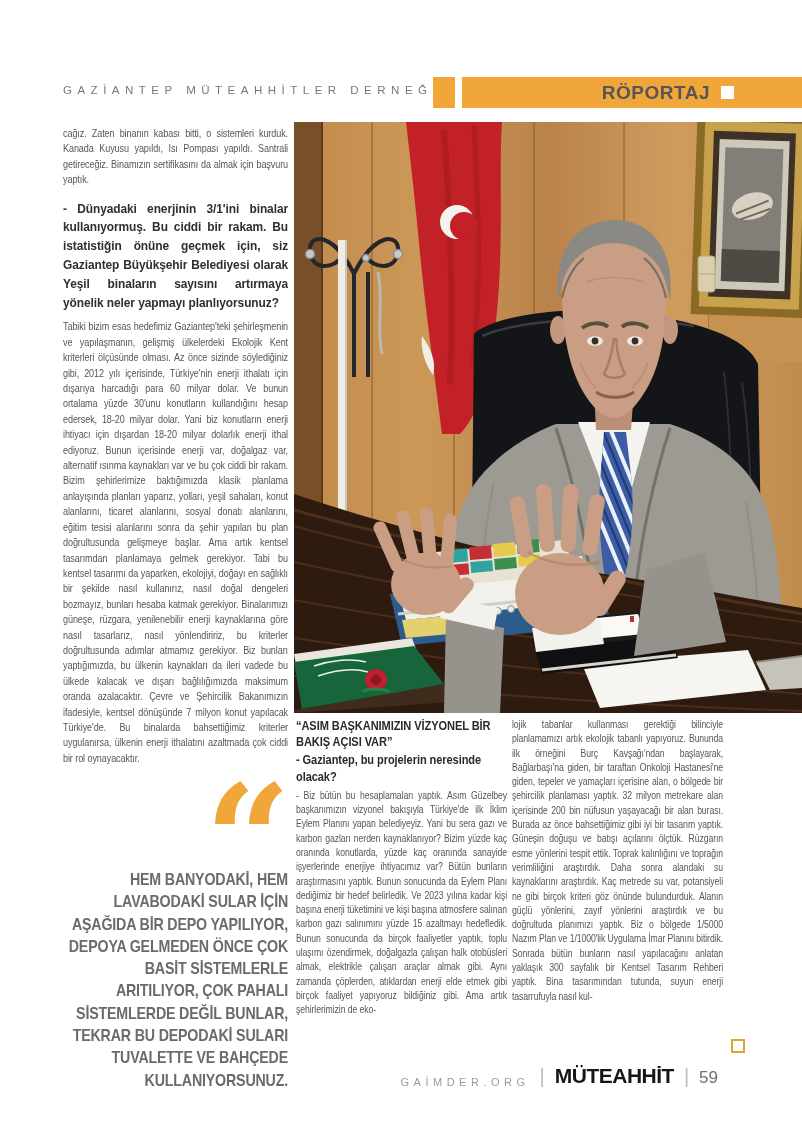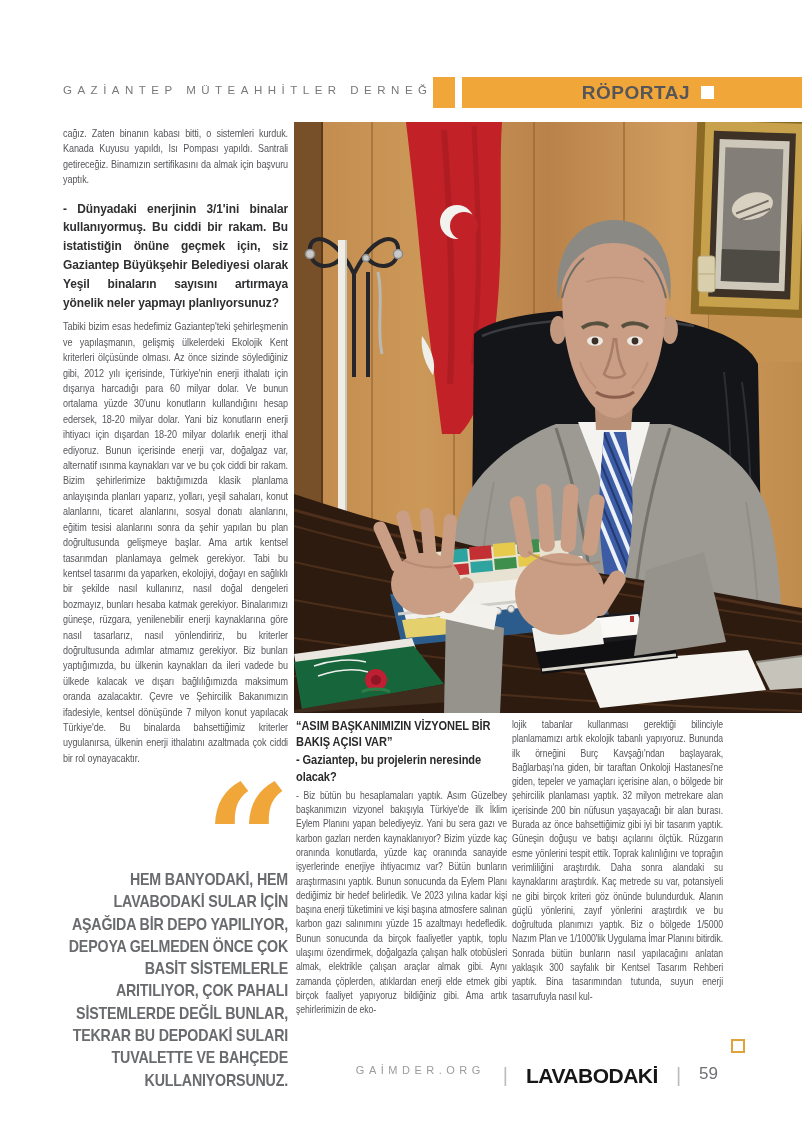--- a/index.html
+++ b/index.html
@@ -17,7 +17,7 @@
   .hdr-sq{position:absolute;left:433px;top:77px;width:22px;height:31px;background:#f1a63a;}
   .hdr-bar{
     position:absolute;left:462px;top:77px;width:340px;height:31px;background:#f1a63a;
-    display:flex;align-items:center;justify-content:flex-end;gap:11px;padding-right:88px;box-sizing:border-box;
+    display:flex;align-items:center;justify-content:flex-end;gap:11px;padding-right:68px;box-sizing:border-box;
   }
   .hdr-bar .tag{font-size:19px;font-weight:bold;color:#565658;letter-spacing:.5px;}
   .hdr-bar .wsq{width:13px;height:13px;background:#ffffff;}

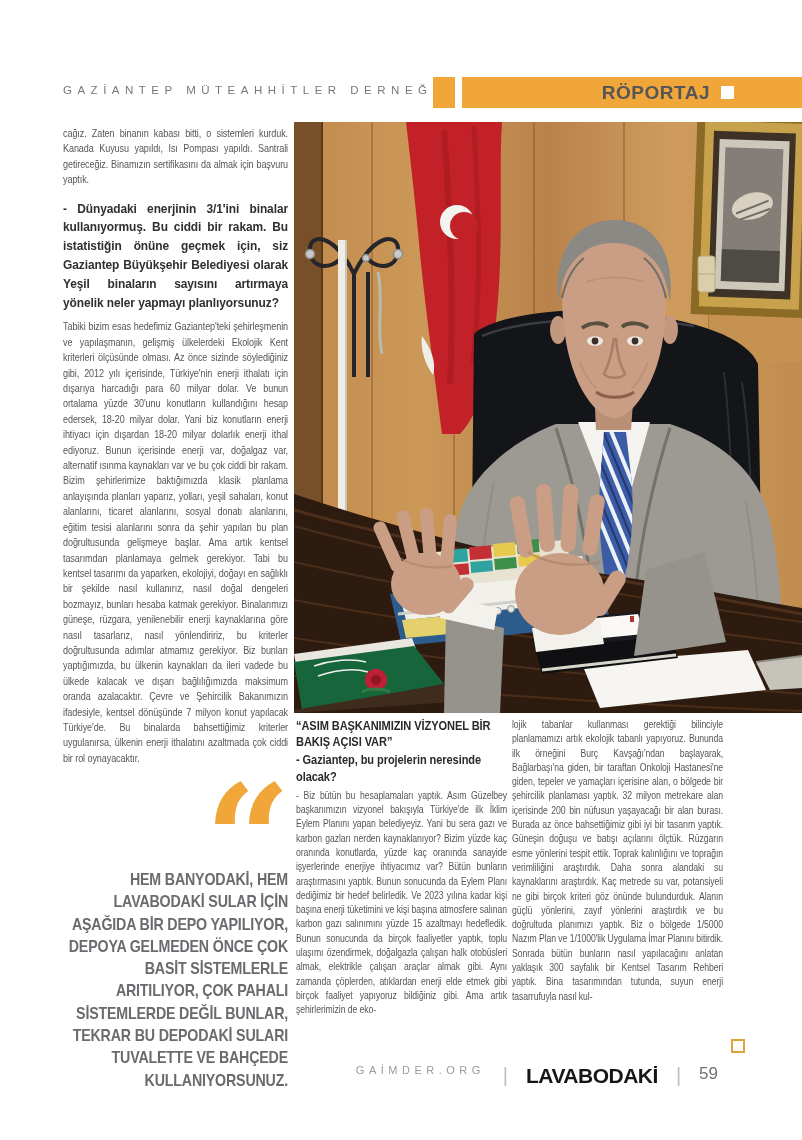--- a/index.html
+++ b/index.html
@@ -60,7 +60,7 @@
   .cont-sq{position:absolute;left:731px;top:1039px;width:10px;height:10px;border:2px solid #e0a23b;background:#fff;}
   
   .footer{
-    position:absolute;top:1064px;right:84px;display:flex;align-items:flex-start;gap:18px;white-space:nowrap;
+    position:absolute;top:1064px;right:84px;display:flex;align-items:flex-end;gap:10px;white-space:nowrap;
   }
   .footer .site{font-size:11px;letter-spacing:4.5px;color:#9b9b9e;}
   .footer .sep{font-size:20px;color:#bcbcbe;font-weight:300;}

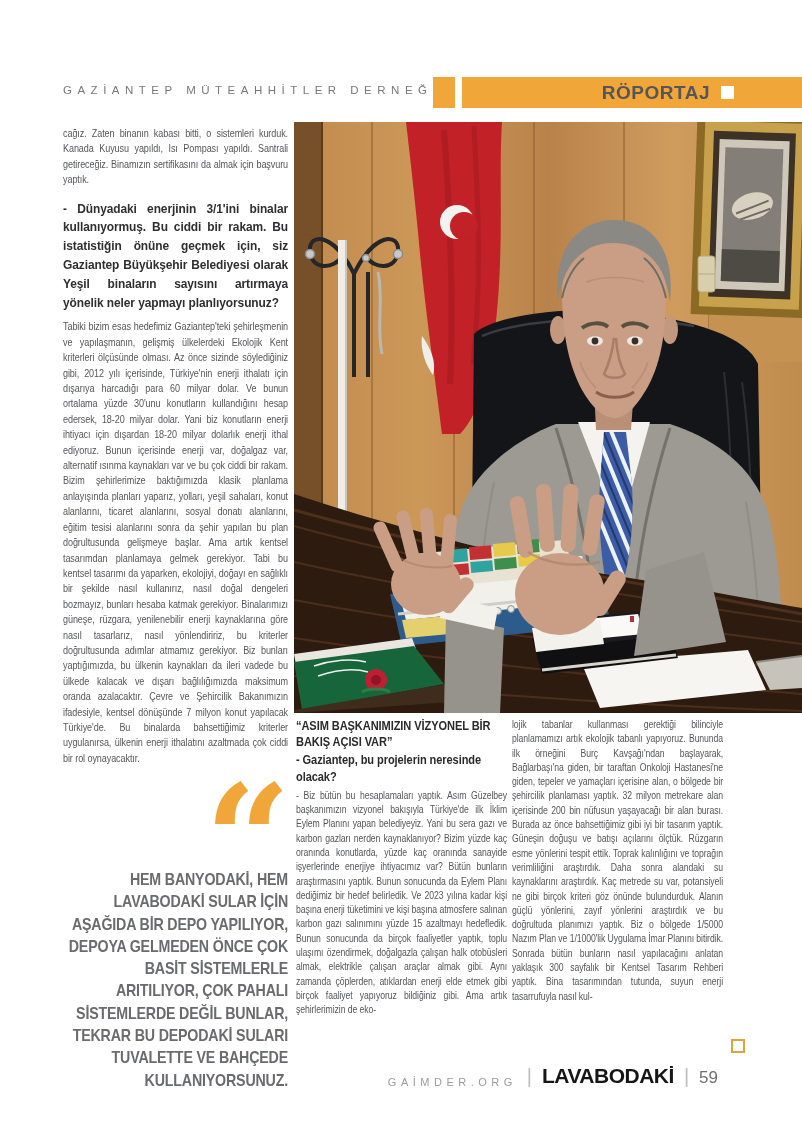--- a/index.html
+++ b/index.html
@@ -312,7 +312,7 @@
   <div class="footer">
     <span class="site">GAİMDER.ORG</span>
     <span class="sep">|</span>
-    <span class="mag">LAVABODAKİ</span>
+    <span class="mag">MÜTEAHHİT</span>
     <span class="sep">|</span>
     <span class="pno">59</span>
   </div>

